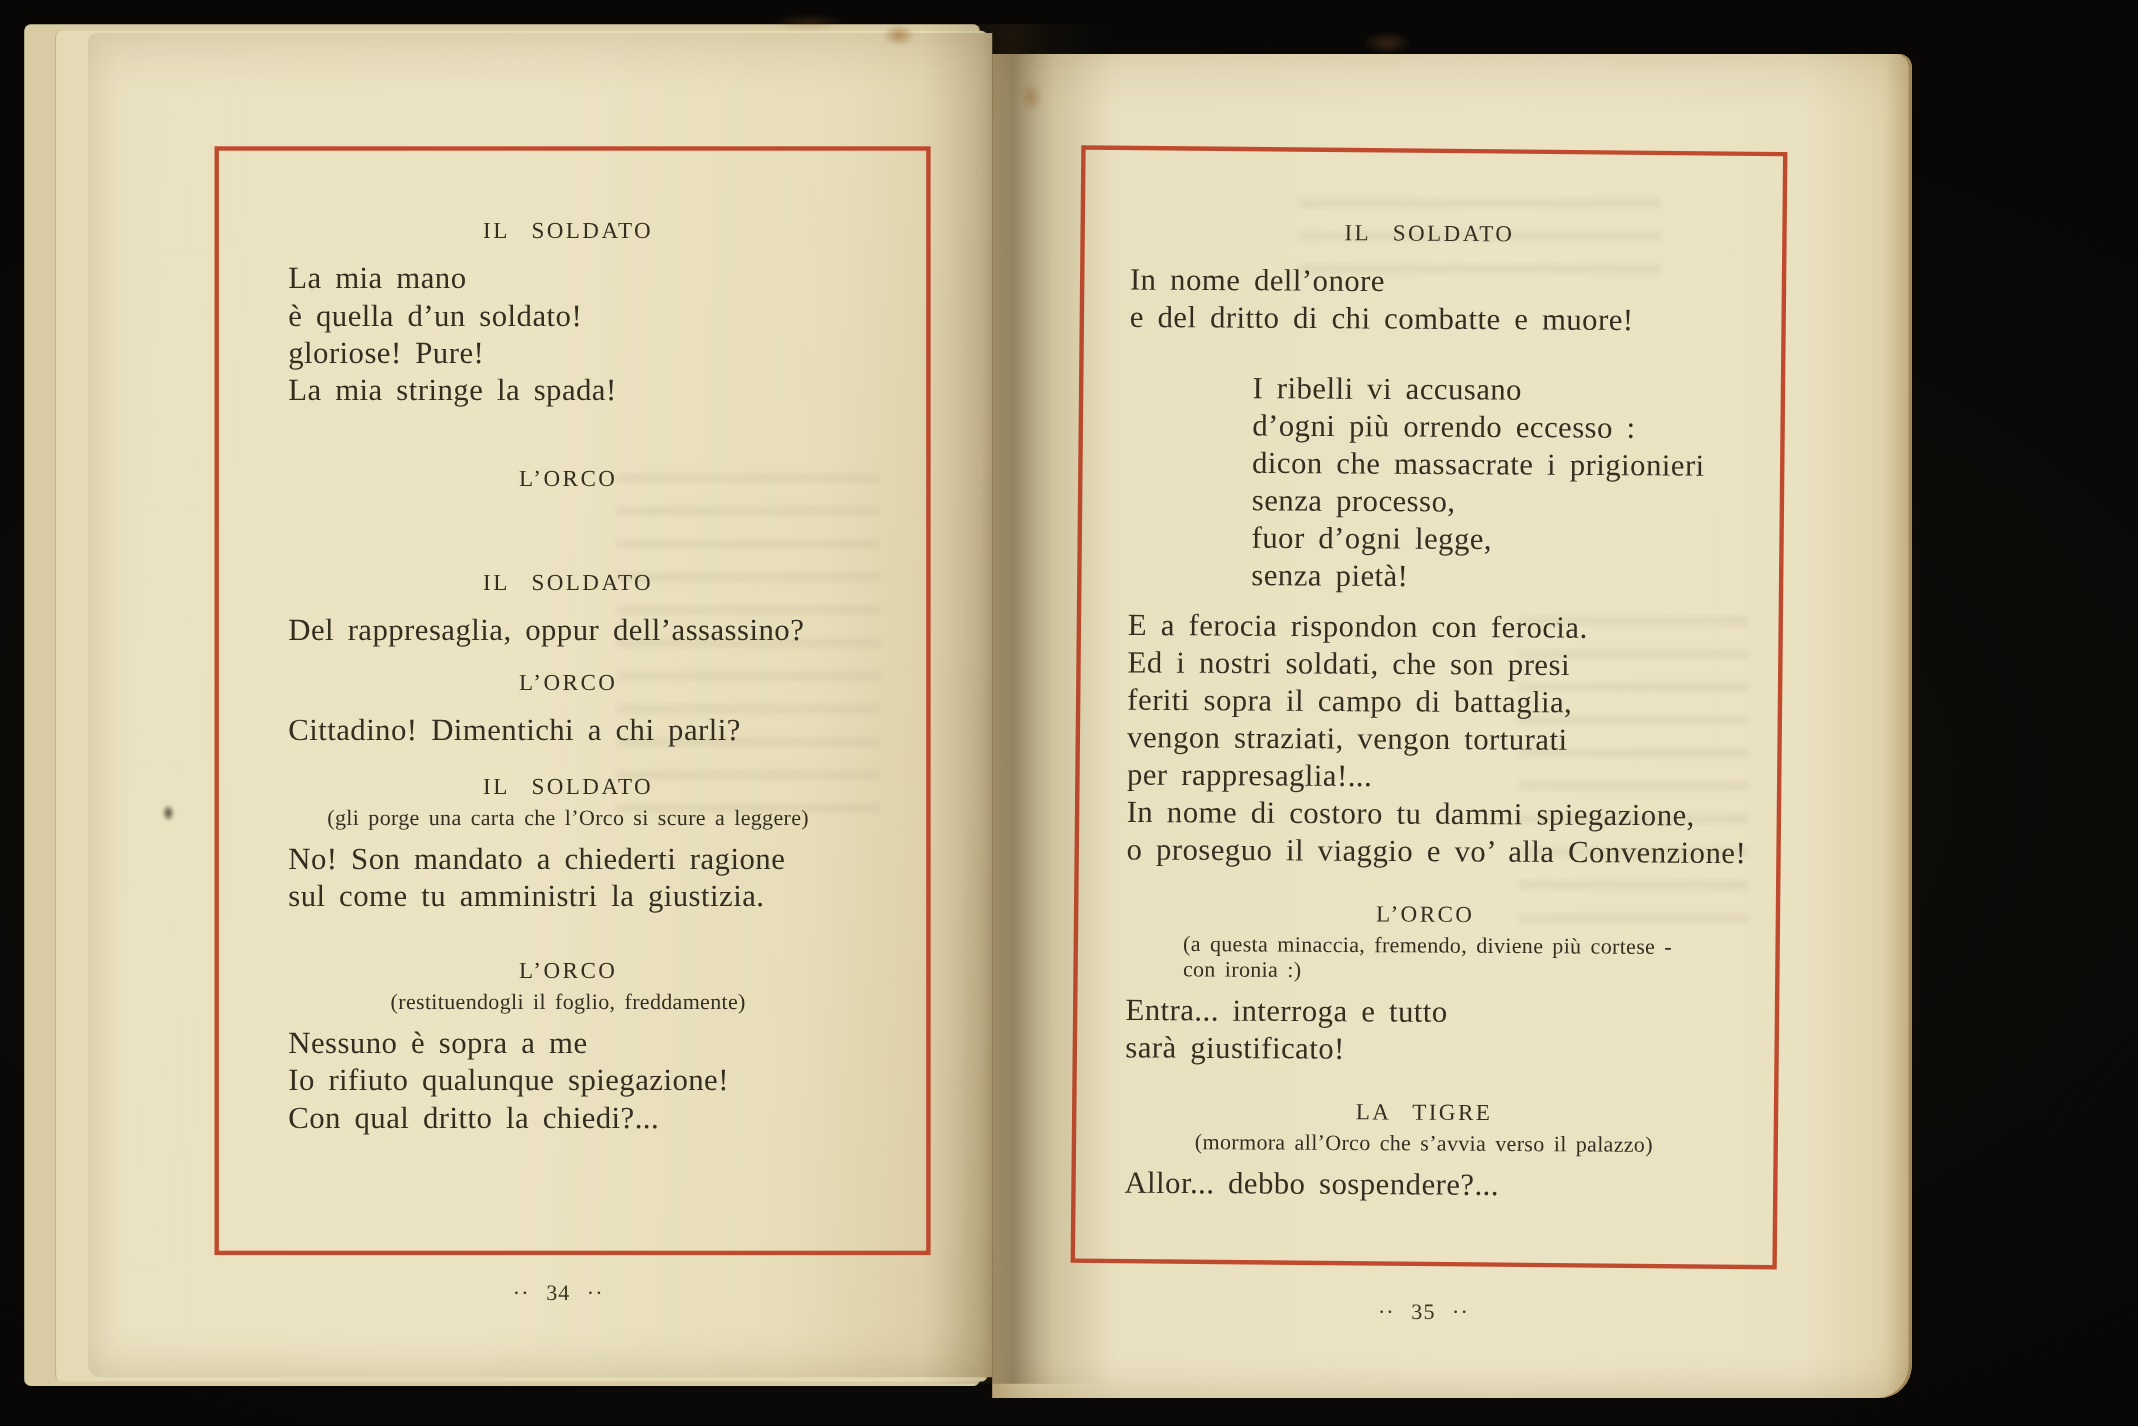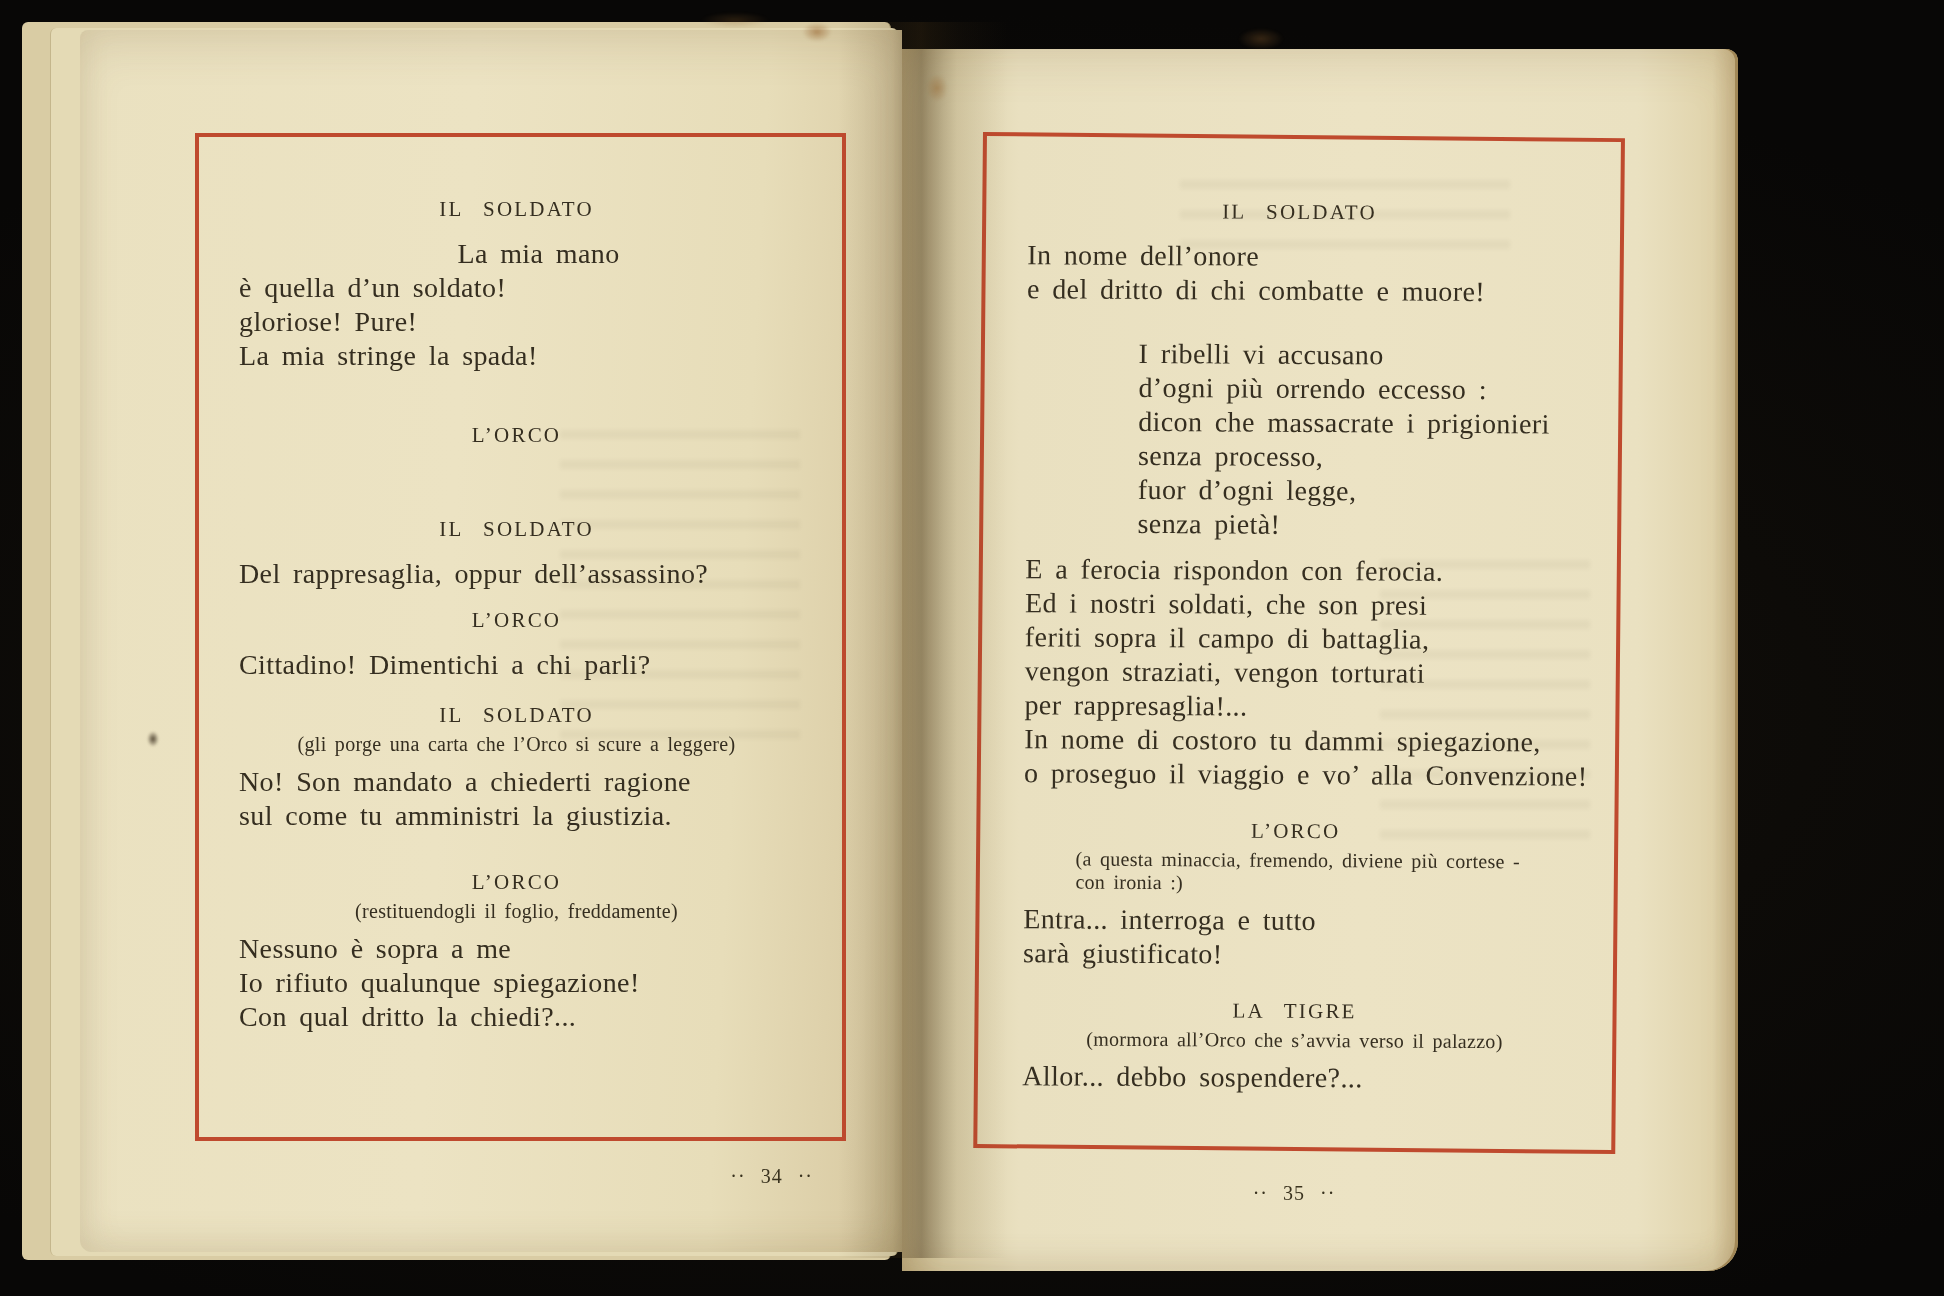--- a/index.html
+++ b/index.html
@@ -36,7 +36,7 @@
   .speaker + .vline{margin-top:15px;}
   .direction + .vline{margin-top:9px;}
   .text-left .vline{padding-left:44px;}
-  .text-left .vline--hang{text-align:center;}
+  .text-left .vline--hang{}
   .text-right .vline{padding-left:45px;}
   .text-right .vline--inner{padding-left:157px;}
   .page-number{position:absolute;width:643px;text-align:center;font-size:20px;line-height:24px;

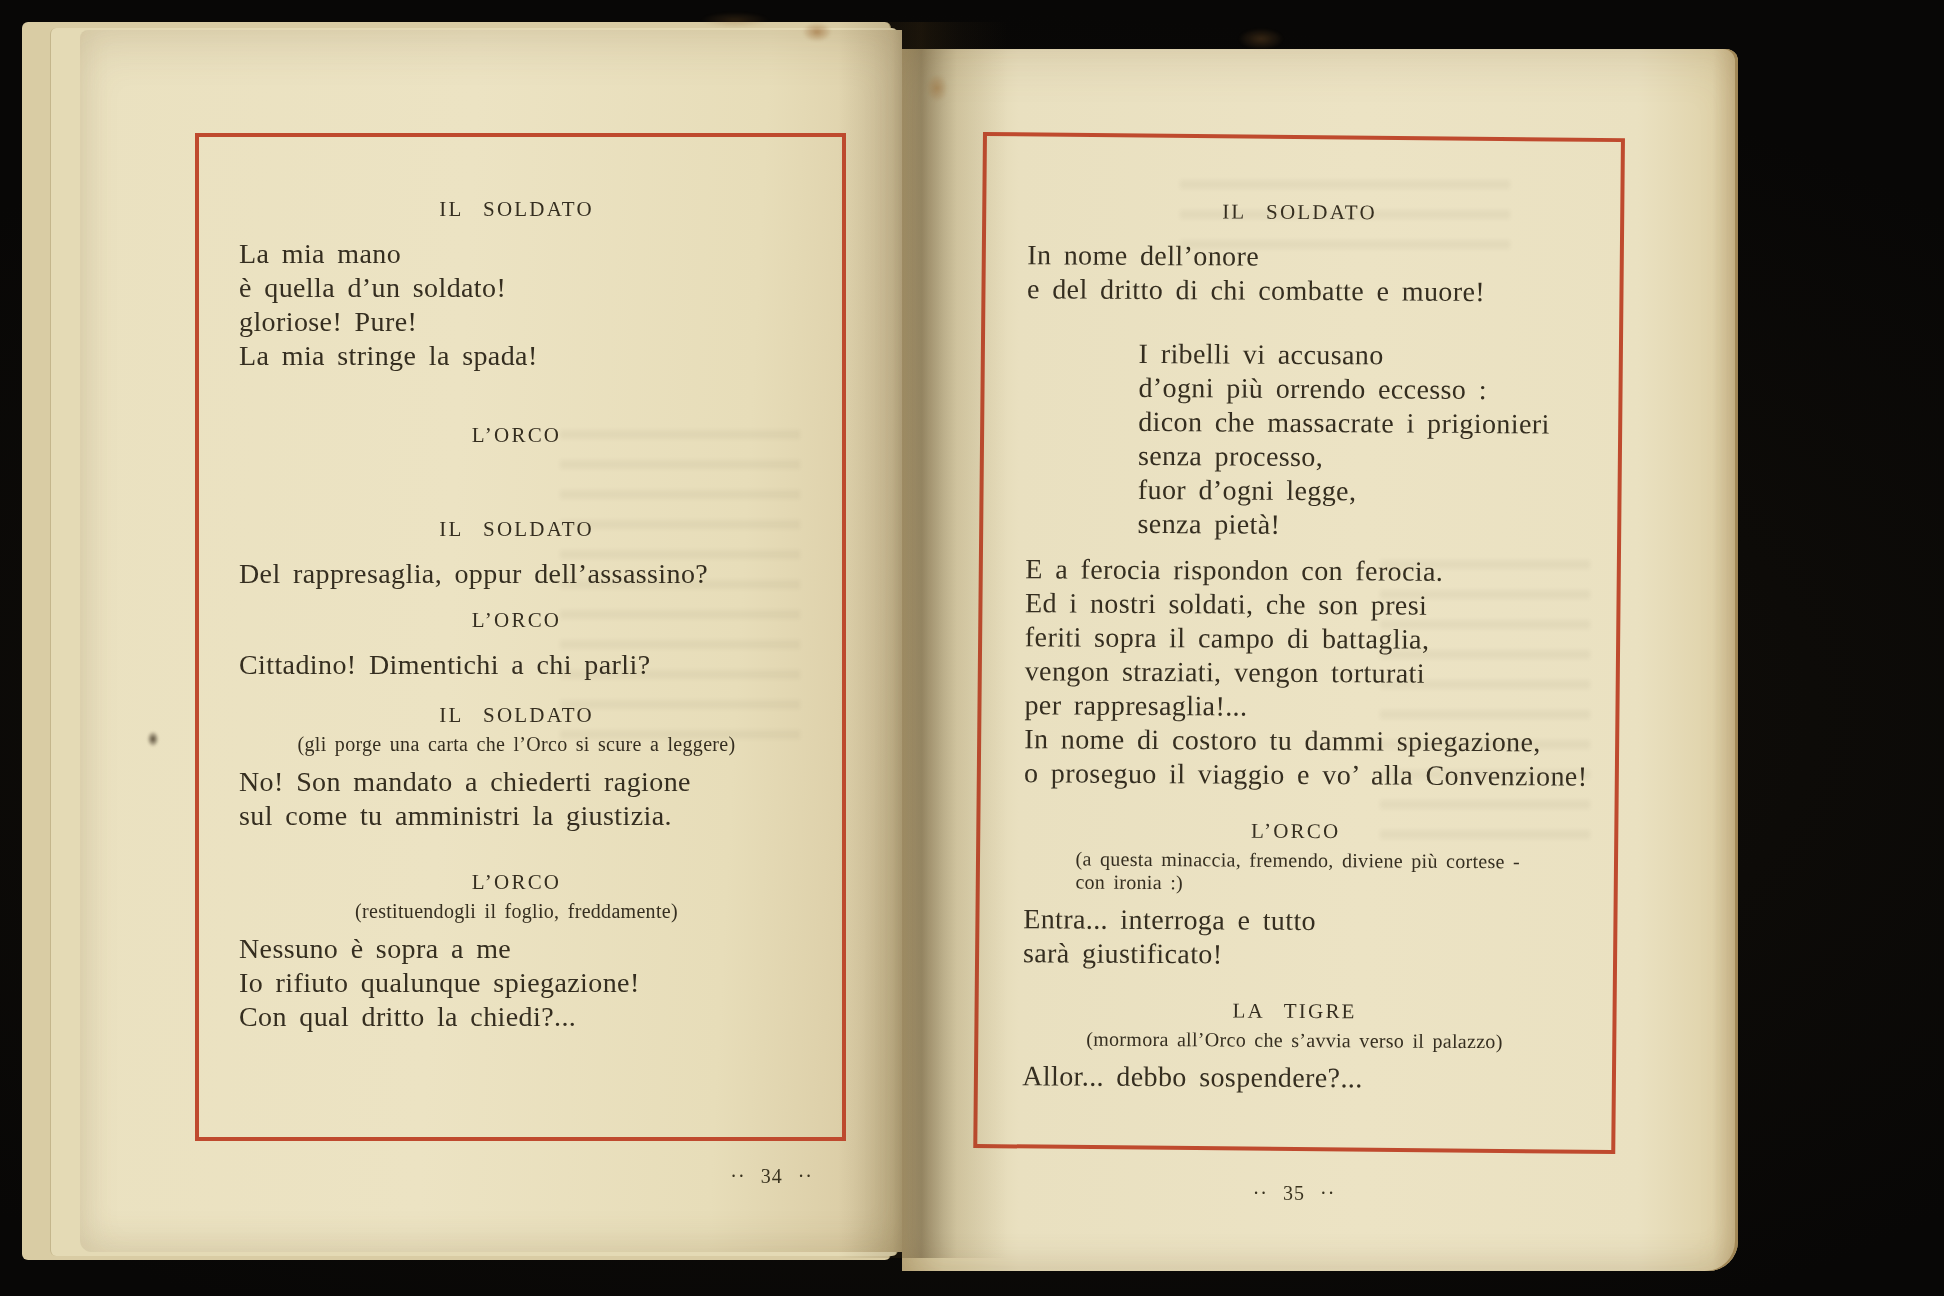--- a/index.html
+++ b/index.html
@@ -35,7 +35,7 @@
   .vline{font-size:28px;line-height:34px;letter-spacing:.4px;word-spacing:5px;}
   .speaker + .vline{margin-top:15px;}
   .direction + .vline{margin-top:9px;}
-  .text-left .vline{padding-left:44px;}
+  .text-left .vline{padding-left:67px;}
   .text-left .vline--hang{}
   .text-right .vline{padding-left:45px;}
   .text-right .vline--inner{padding-left:157px;}

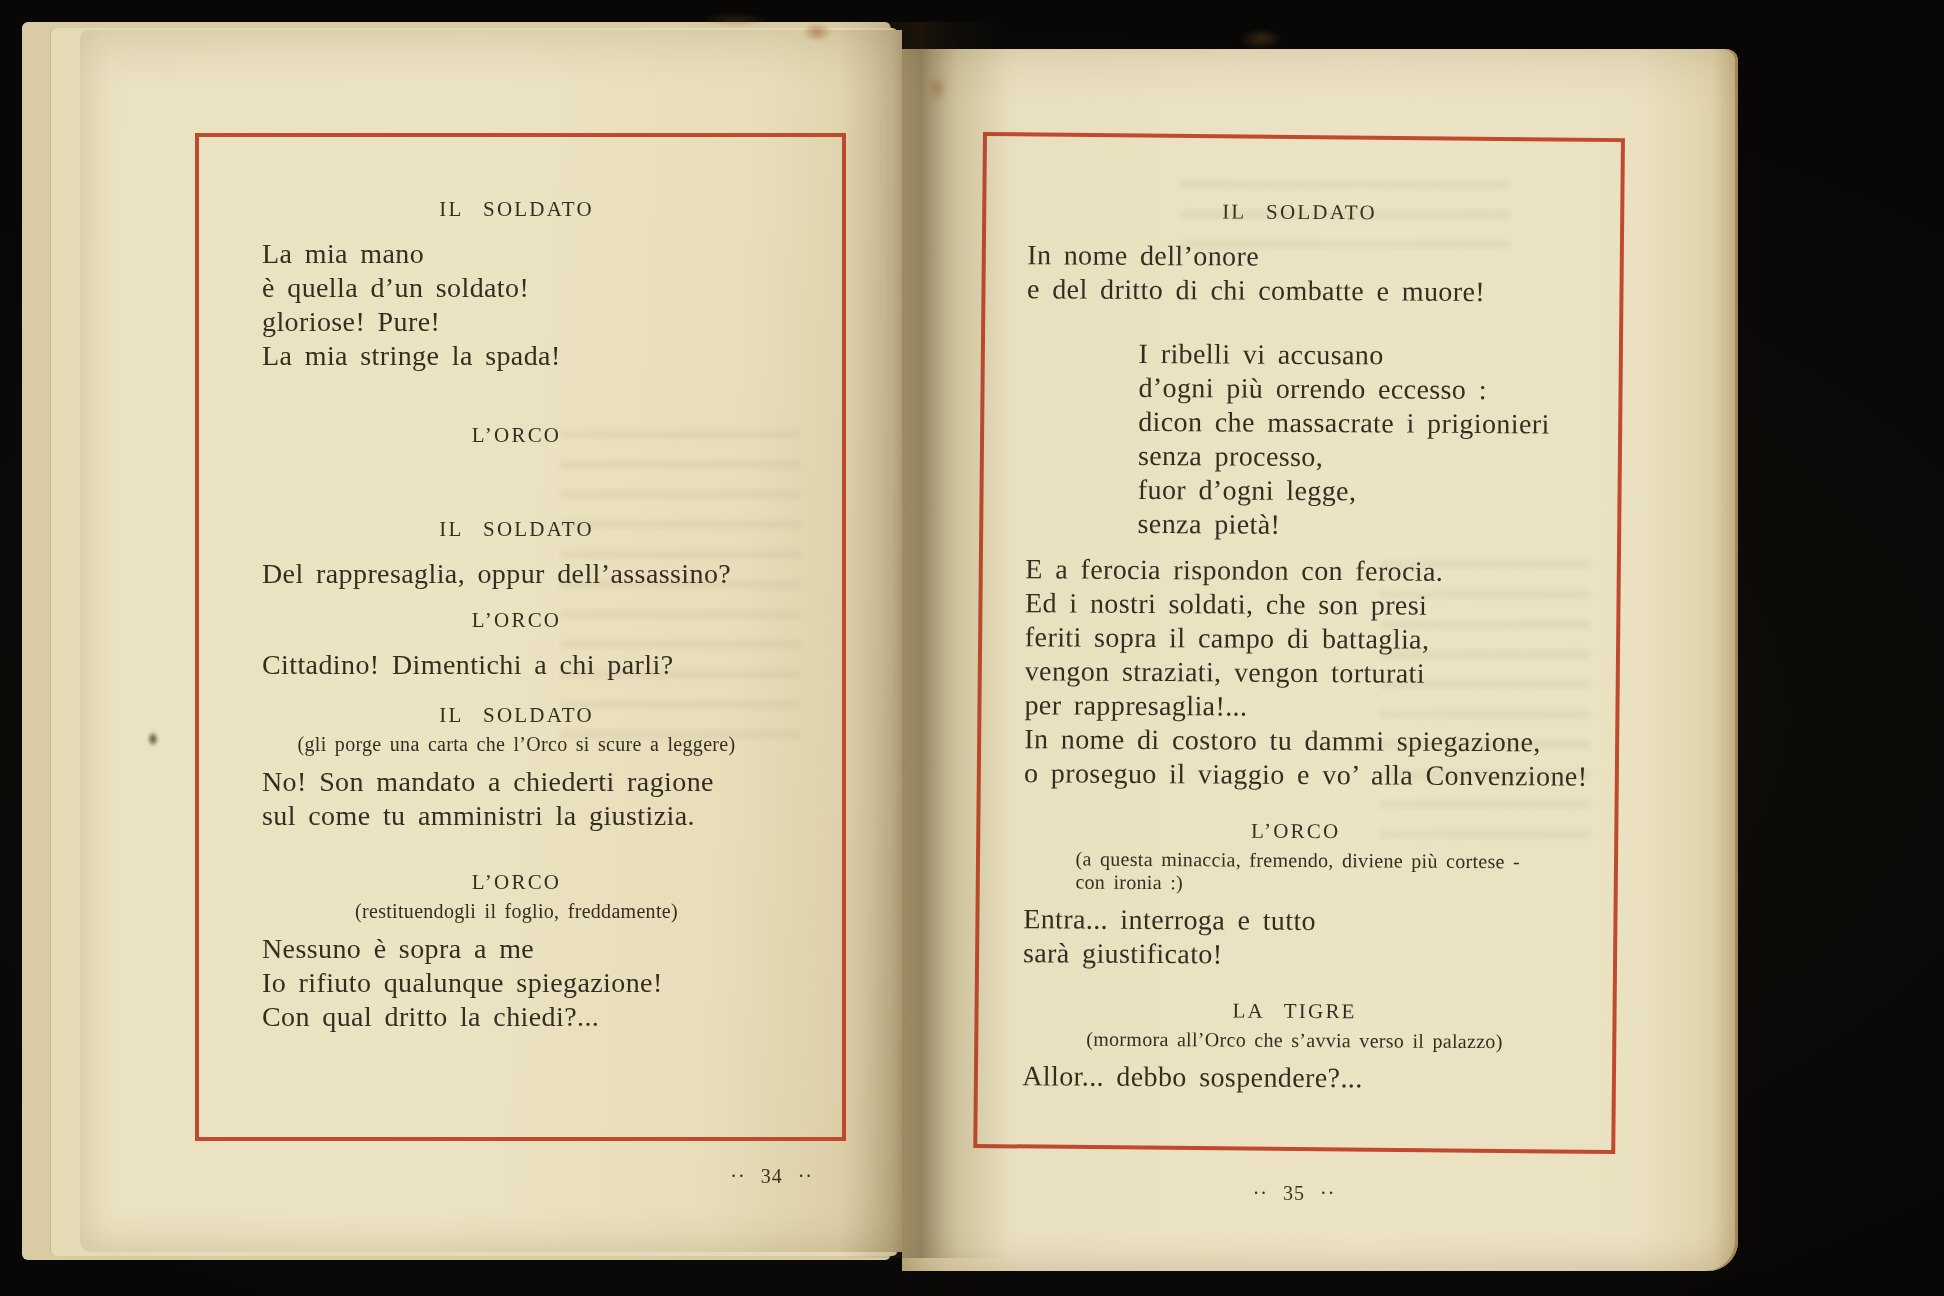--- a/index.html
+++ b/index.html
@@ -41,7 +41,7 @@
   .text-right .vline--inner{padding-left:157px;}
   .page-number{position:absolute;width:643px;text-align:center;font-size:20px;line-height:24px;
     letter-spacing:1px;word-spacing:9px;color:#3a331f;}
-  .pn-left{left:90px;top:1134px;text-align:right;}
+  .pn-left{left:106px;top:1134px;}
   .pn-right{left:75px;top:1132px;width:634px;}
   
   .spot{position:absolute;pointer-events:none;filter:blur(1px);}

